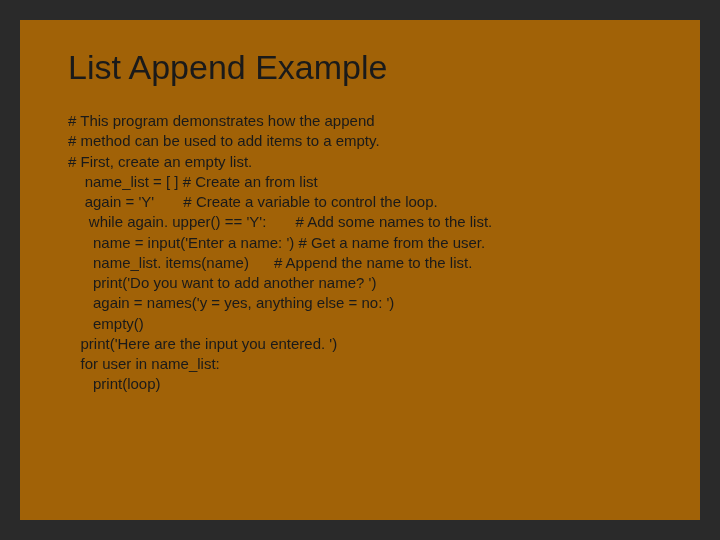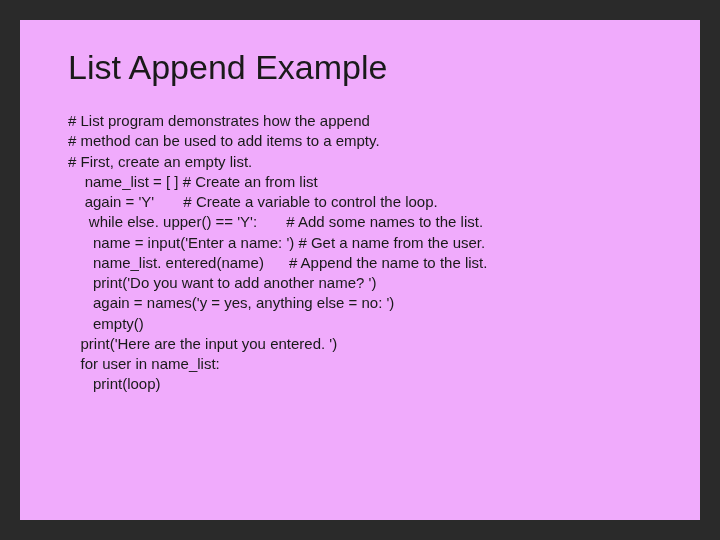--- a/index.html
+++ b/index.html
@@ -19,7 +19,7 @@
     .slide {
       width: 680px;
       height: 500px;
-      background: #f0abfc;
+      background: #a16207;
       padding: 28px 48px;
     }
     .title {

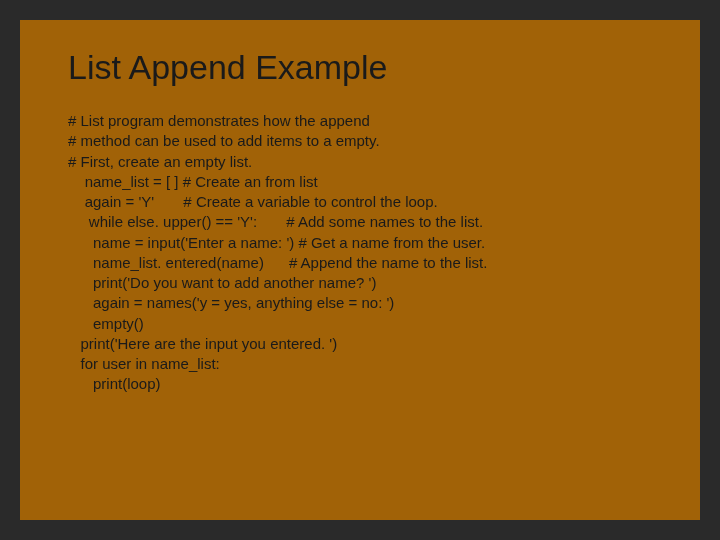--- a/index.html
+++ b/index.html
@@ -42,7 +42,7 @@
 
 <div class="slide">
   <h1 class="title">List Append Example</h1>
-  <div class="code-block"><span># List program demonstrates how the append</span>
+  <div class="code-block"><span># This program demonstrates how the append</span>
 <span># method can be used to add items to a empty.</span>
 <span># First, create an empty list.</span>
 <span>    name_list = [ ] # Create an from list</span>

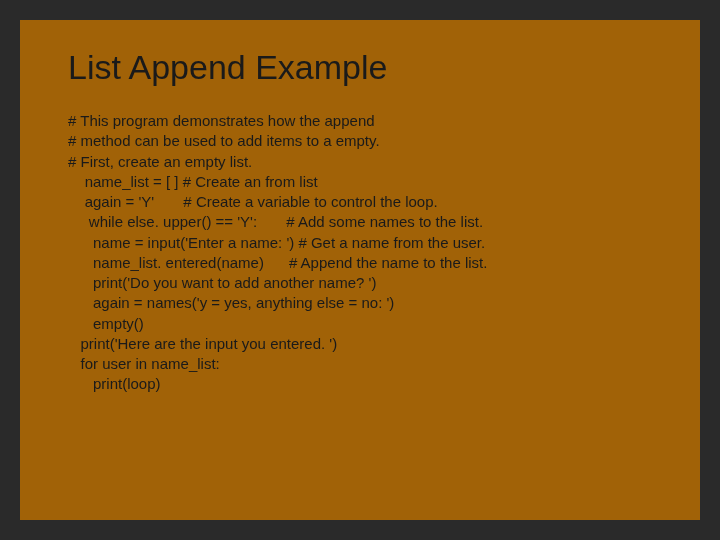--- a/index.html
+++ b/index.html
@@ -47,7 +47,7 @@
 <span># First, create an empty list.</span>
 <span>    name_list = [ ] # Create an from list</span>
 <span>    again = 'Y'       # Create a variable to control the loop.</span>
-<span>     while else. upper() == 'Y':       # Add some names to the list.</span>
+<span>     while again. upper() == 'Y':       # Add some names to the list.</span>
 <span>      name = input('Enter a name: ') # Get a name from the user.</span>
 <span>      name_list. entered(name)      # Append the name to the list.</span>
 <span>      print('Do you want to add another name? ')</span>

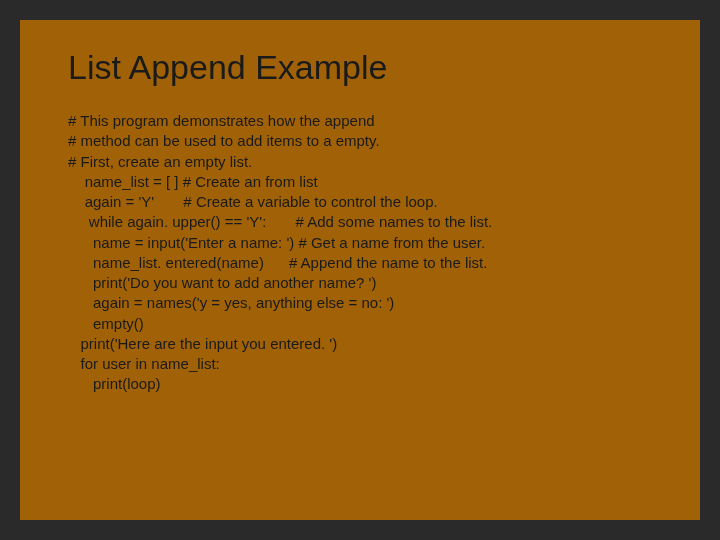--- a/index.html
+++ b/index.html
@@ -49,7 +49,7 @@
 <span>    again = 'Y'       # Create a variable to control the loop.</span>
 <span>     while again. upper() == 'Y':       # Add some names to the list.</span>
 <span>      name = input('Enter a name: ') # Get a name from the user.</span>
-<span>      name_list. entered(name)      # Append the name to the list.</span>
+<span>      name_list. items(name)      # Append the name to the list.</span>
 <span>      print('Do you want to add another name? ')</span>
 <span>      again = names('y = yes, anything else = no: ')</span>
 <span>      empty()</span>

